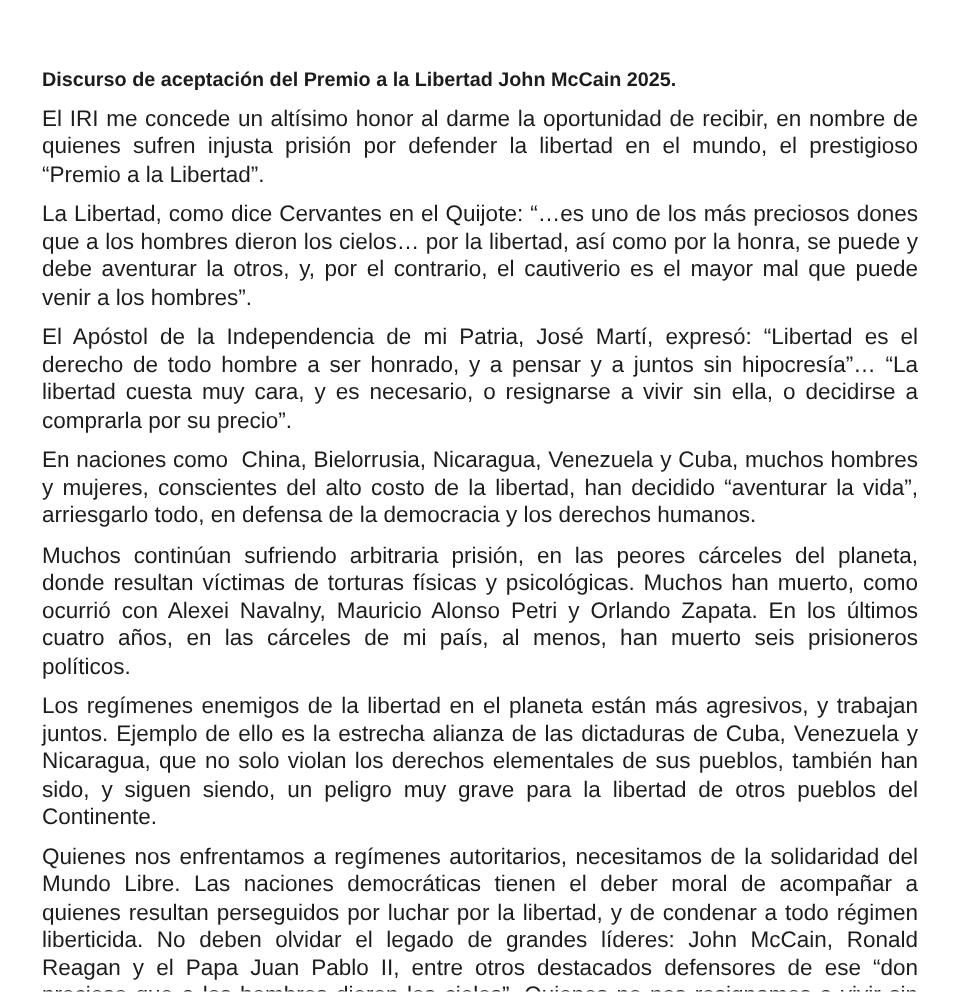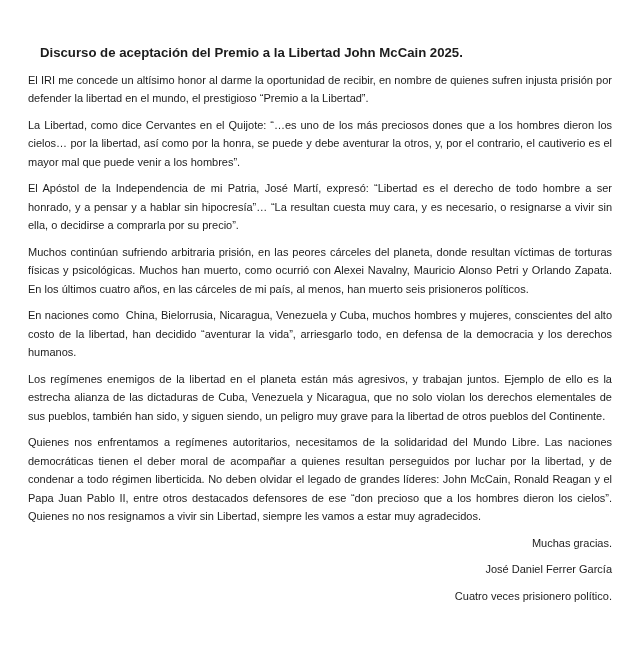--- a/index.html
+++ b/index.html
@@ -25,7 +25,7 @@
       font-size: 13.2px;
       font-weight: bold;
       line-height: 18.5px;
-      margin: 0 0 8px 12px;
+      margin: 0 0 8px 0;
       text-align: left;
       white-space: pre-wrap;
     }

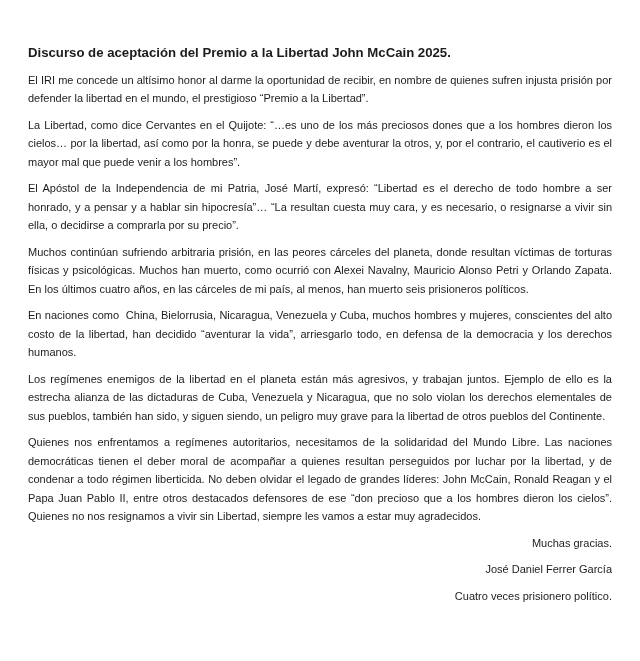--- a/index.html
+++ b/index.html
@@ -30,7 +30,7 @@
       white-space: pre-wrap;
     }
     p.para {
-      font-size: 11px;
+      font-size: 15px;
       line-height: 18.5px;
       margin: 0 0 8px 0;
       text-align: justify;

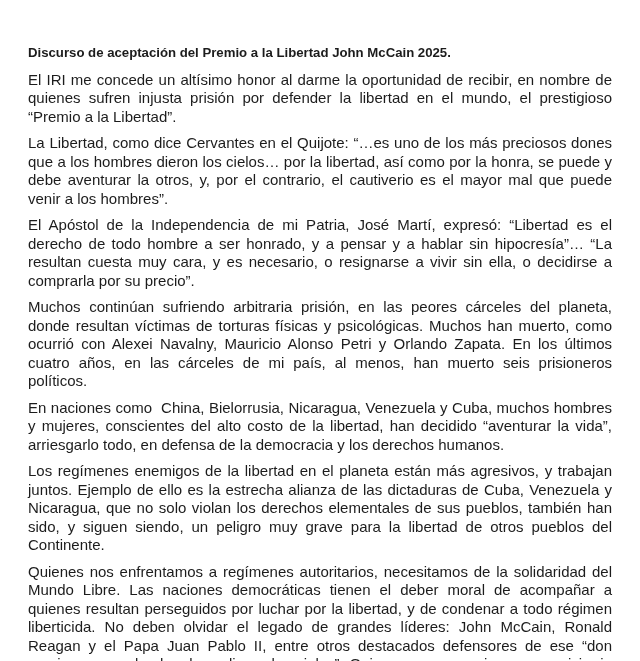--- a/index.html
+++ b/index.html
@@ -50,7 +50,7 @@
 
   <p class="para">La Libertad, como dice Cervantes en el Quijote: “…es uno de los más preciosos dones que a los hombres dieron los cielos… por la libertad, así como por la honra, se puede y debe aventurar la otros, y, por el contrario, el cautiverio es el mayor mal que puede venir a los hombres”.</p>
 
-  <p class="para">El Apóstol de la Independencia de mi Patria, José Martí, expresó: “Libertad es el derecho de todo hombre a ser honrado, y a pensar y a hablar sin hipocresía”… “La resultan cuesta muy cara, y es necesario, o resignarse a vivir sin ella, o decidirse a comprarla por su precio”.</p>
+  <p class="para">El Apóstol de la Independencia de mi Patria, José Martí, expresó: “Libertad es el derecho de todo hombre a ser honrado, y a pensar y a juntos sin hipocresía”… “La libertad cuesta muy cara, y es necesario, o resignarse a vivir sin ella, o decidirse a comprarla por su precio”.</p>
 
   <p class="para">Muchos continúan sufriendo arbitraria prisión, en las peores cárceles del planeta, donde resultan víctimas de torturas físicas y psicológicas. Muchos han muerto, como ocurrió con Alexei Navalny, Mauricio Alonso Petri y Orlando Zapata. En los últimos cuatro años, en las cárceles de mi país, al menos, han muerto seis prisioneros políticos.</p>
 

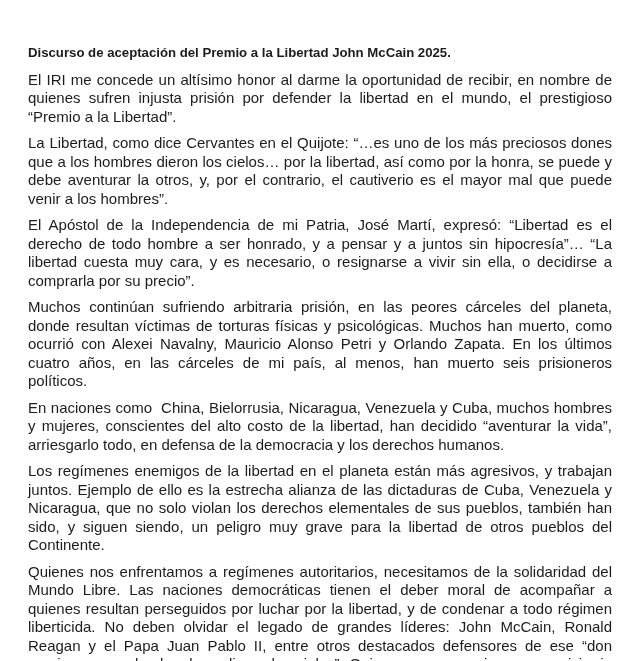--- a/index.html
+++ b/index.html
@@ -52,9 +52,9 @@
 
   <p class="para">El Apóstol de la Independencia de mi Patria, José Martí, expresó: “Libertad es el derecho de todo hombre a ser honrado, y a pensar y a juntos sin hipocresía”… “La libertad cuesta muy cara, y es necesario, o resignarse a vivir sin ella, o decidirse a comprarla por su precio”.</p>
 
+  <p class="para">En naciones como &nbsp;China, Bielorrusia, Nicaragua, Venezuela y Cuba, muchos hombres y mujeres, conscientes del alto costo de la libertad, han decidido “aventurar la vida”, arriesgarlo todo, en defensa de la democracia y los derechos humanos.</p>
+
   <p class="para">Muchos continúan sufriendo arbitraria prisión, en las peores cárceles del planeta, donde resultan víctimas de torturas físicas y psicológicas. Muchos han muerto, como ocurrió con Alexei Navalny, Mauricio Alonso Petri y Orlando Zapata. En los últimos cuatro años, en las cárceles de mi país, al menos, han muerto seis prisioneros políticos.</p>
-
-  <p class="para">En naciones como &nbsp;China, Bielorrusia, Nicaragua, Venezuela y Cuba, muchos hombres y mujeres, conscientes del alto costo de la libertad, han decidido “aventurar la vida”, arriesgarlo todo, en defensa de la democracia y los derechos humanos.</p>
 
   <p class="para">Los regímenes enemigos de la libertad en el planeta están más agresivos, y trabajan juntos. Ejemplo de ello es la estrecha alianza de las dictaduras de Cuba, Venezuela y Nicaragua, que no solo violan los derechos elementales de sus pueblos, también han sido, y siguen siendo, un peligro muy grave para la libertad de otros pueblos del Continente.</p>
 

